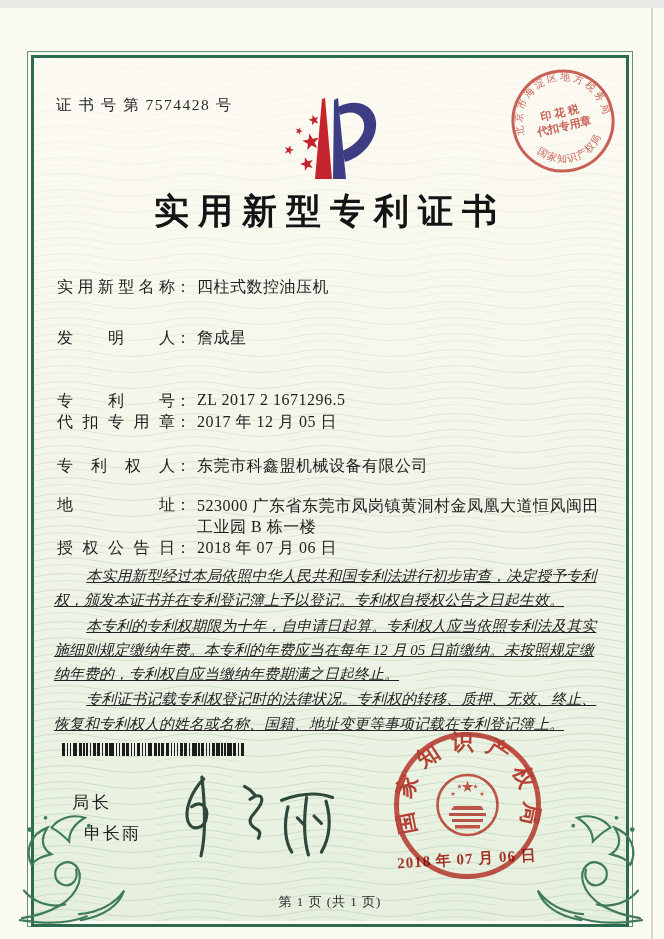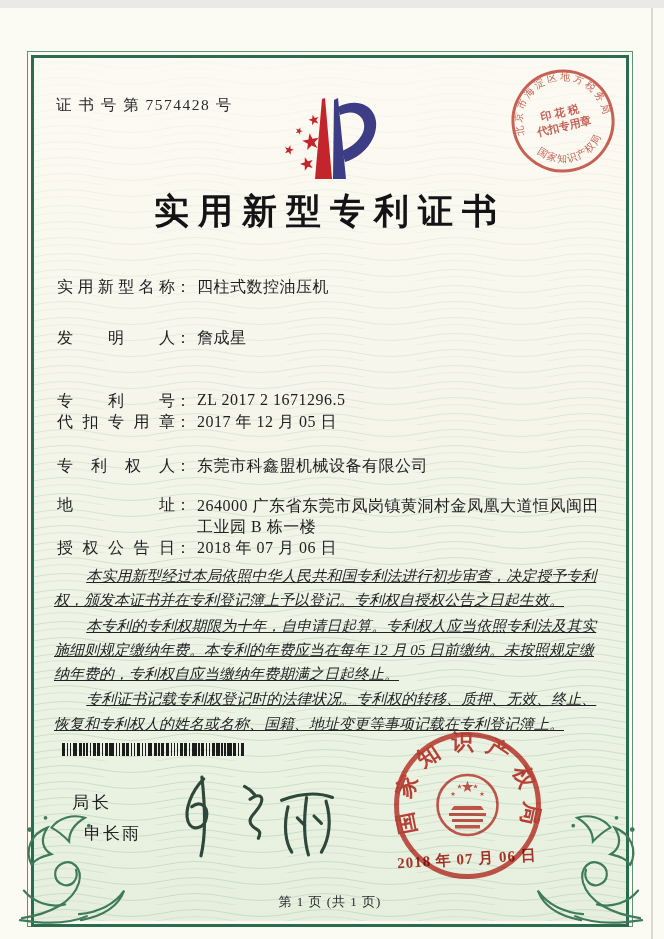--- a/index.html
+++ b/index.html
@@ -131,7 +131,7 @@
     <span class="flabel">专利权人</span><span class="fcolon">：</span><span class="fvalue">东莞市科鑫盟机械设备有限公司</span>
   </div>
   <div class="frow r6 addr">
-    <span class="flabel">地址</span><span class="fcolon">：</span><span class="fvalue"><span>264000 广东省东莞市凤岗镇黄洞村金凤凰大道恒风闽田</span><br><span>工业园 B 栋一楼</span></span>
+    <span class="flabel">地址</span><span class="fcolon">：</span><span class="fvalue"><span>523000 广东省东莞市凤岗镇黄洞村金凤凰大道恒风闽田</span><br><span>工业园 B 栋一楼</span></span>
   </div>
   <div class="frow r7">
     <span class="flabel">授权公告日</span><span class="fcolon">：</span><span class="fvalue">2018 年 07 月 06 日</span>

